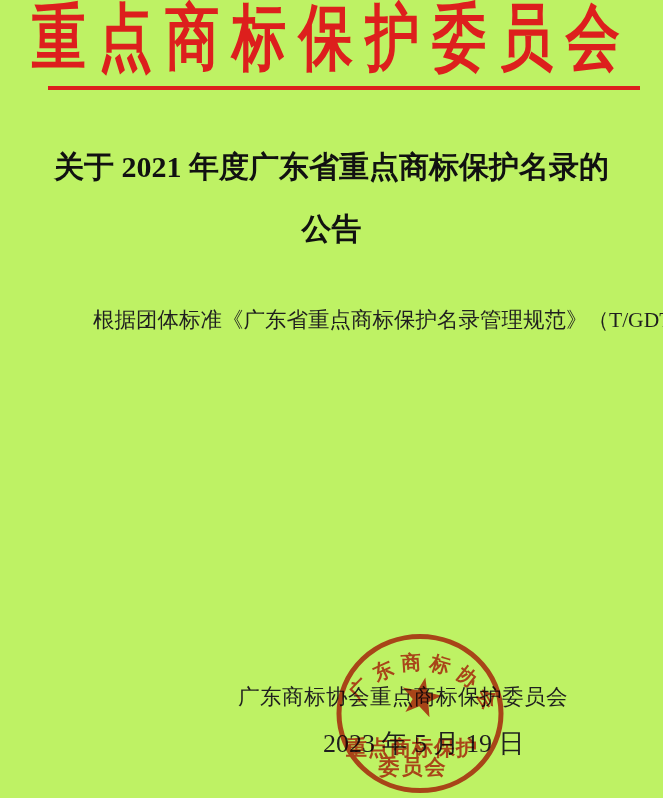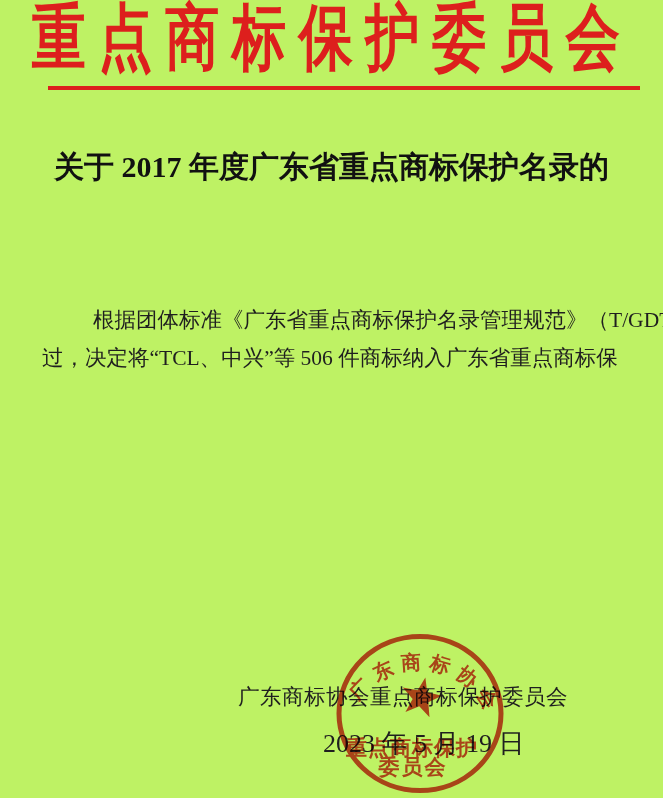--- a/index.html
+++ b/index.html
@@ -90,7 +90,7 @@
 
 
   <div class="title">
-    <div>关于 2017 年度广东省重点商标保护名录的</div>
+    <div>关于 2021 年度广东省重点商标保护名录的</div>
   </div>
 
   <div class="body">

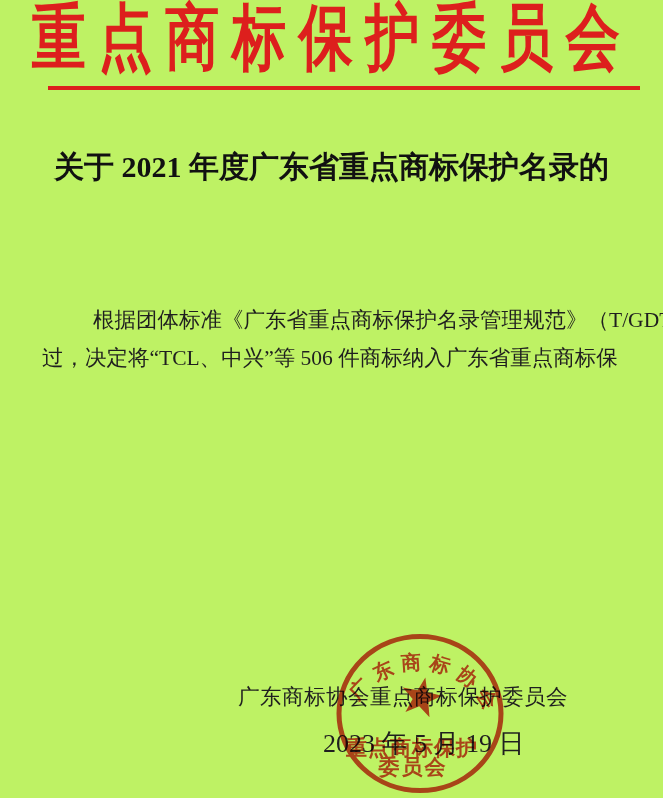--- a/index.html
+++ b/index.html
@@ -91,6 +91,7 @@
 
   <div class="title">
     <div>关于 2021 年度广东省重点商标保护名录的</div>
+    <div>公告</div>
   </div>
 
   <div class="body">

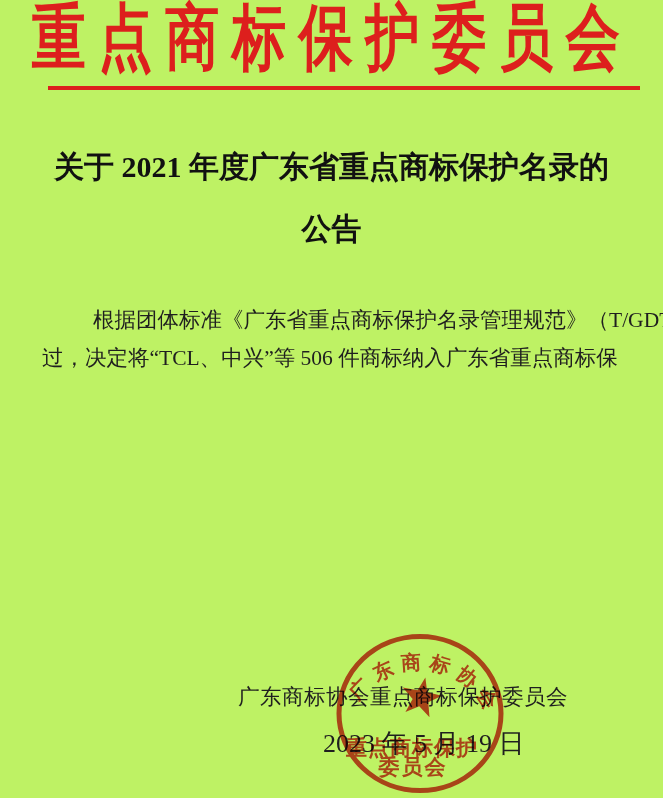--- a/index.html
+++ b/index.html
@@ -96,7 +96,6 @@
 
   <div class="body">
     <div class="indent">根据团体标准《广东省重点商标保护名录管理规范》（T/GDTA</div>
-    <div>过，决定将“TCL、中兴”等 506 件商标纳入广东省重点商标保</div>
   </div>
 
 

